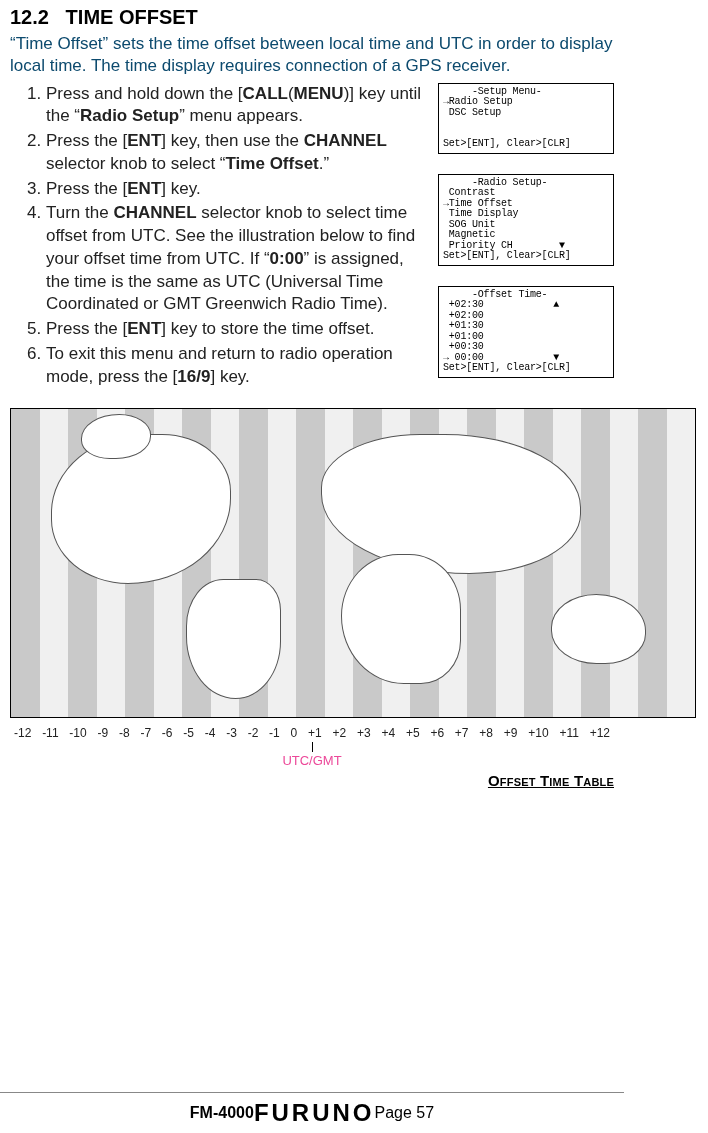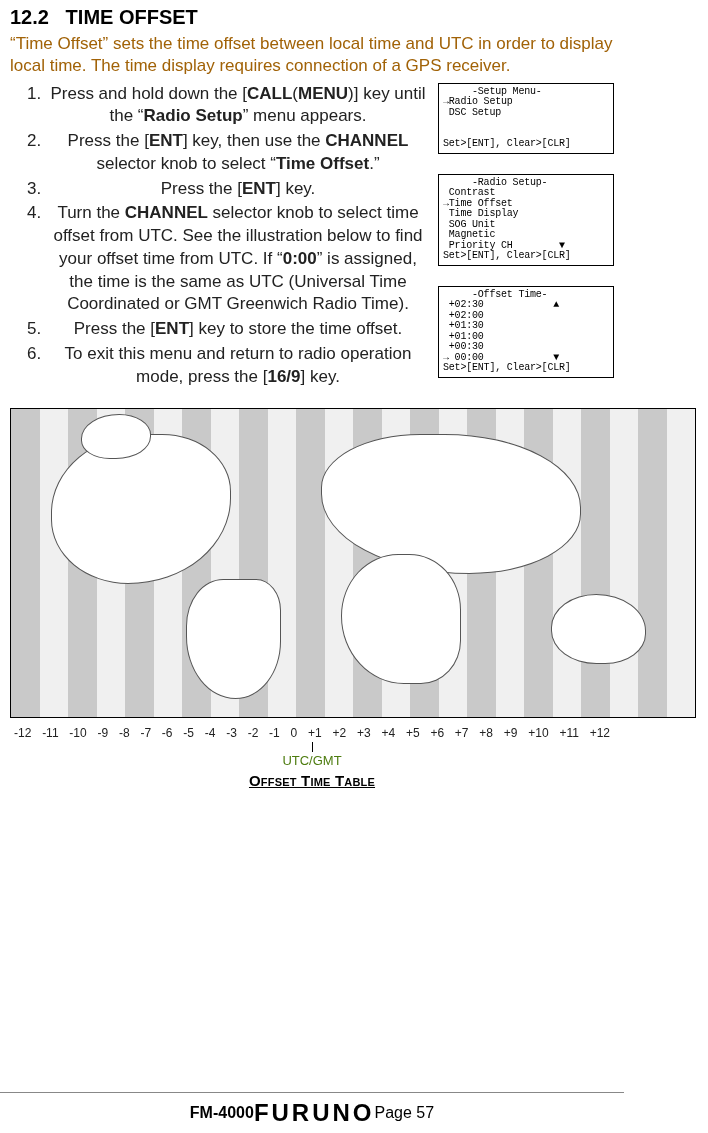--- a/index.html
+++ b/index.html
@@ -26,7 +26,7 @@
     font-size: 17px;
     line-height: 1.28;
     margin: 0 0 6px 0;
-    color: #a16207;
+    color: #0c4a6e;
   }
   .body-row {
     display: flex;

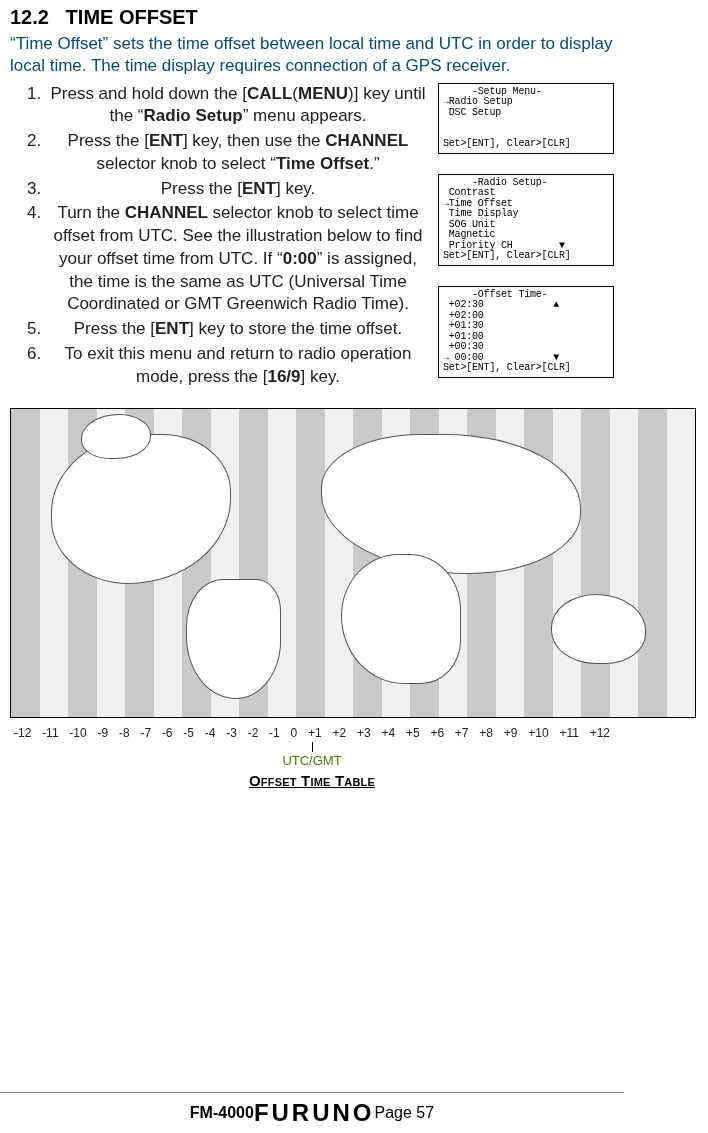--- a/index.html
+++ b/index.html
@@ -36,7 +36,6 @@
   .steps {
     flex: 1 1 auto;
     padding-left: 14px;
-    text-align: center;
   }
   ol.steps-list {
     margin: 0;

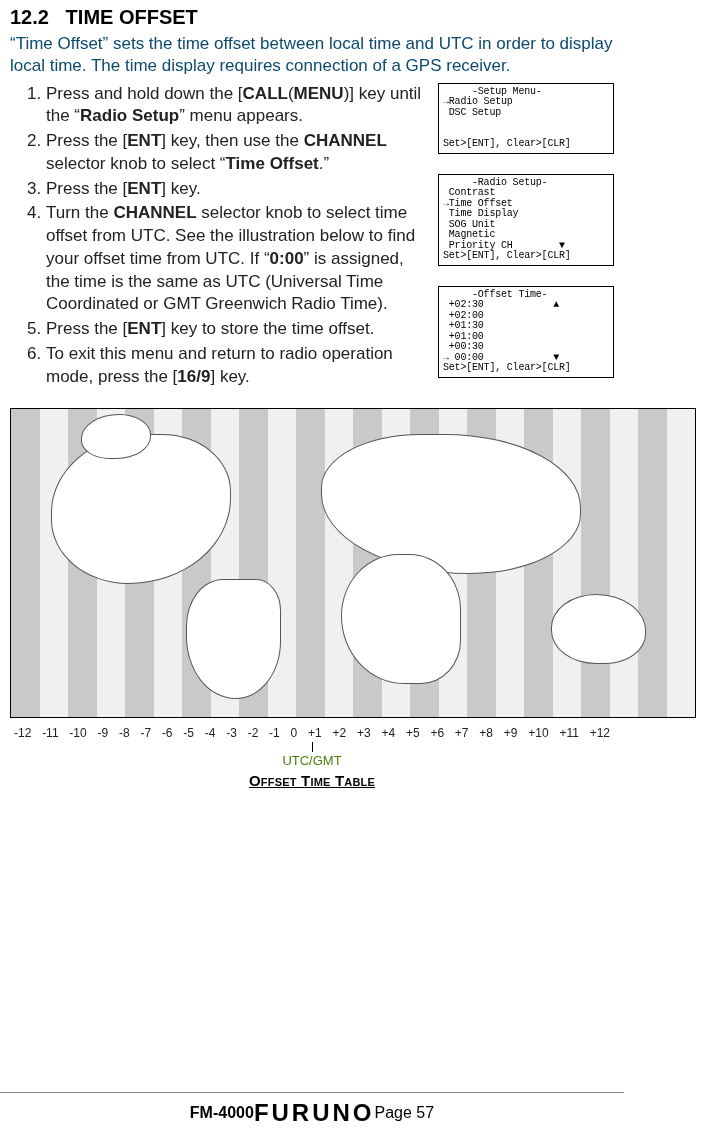--- a/index.html
+++ b/index.html
@@ -101,7 +101,7 @@
     text-align: center;
     font-size: 13px;
     margin-top: 2px;
-    color: #4d7c0f;
+    color: #ec4899;
     position: relative;
   }
   .utc-mark::before {

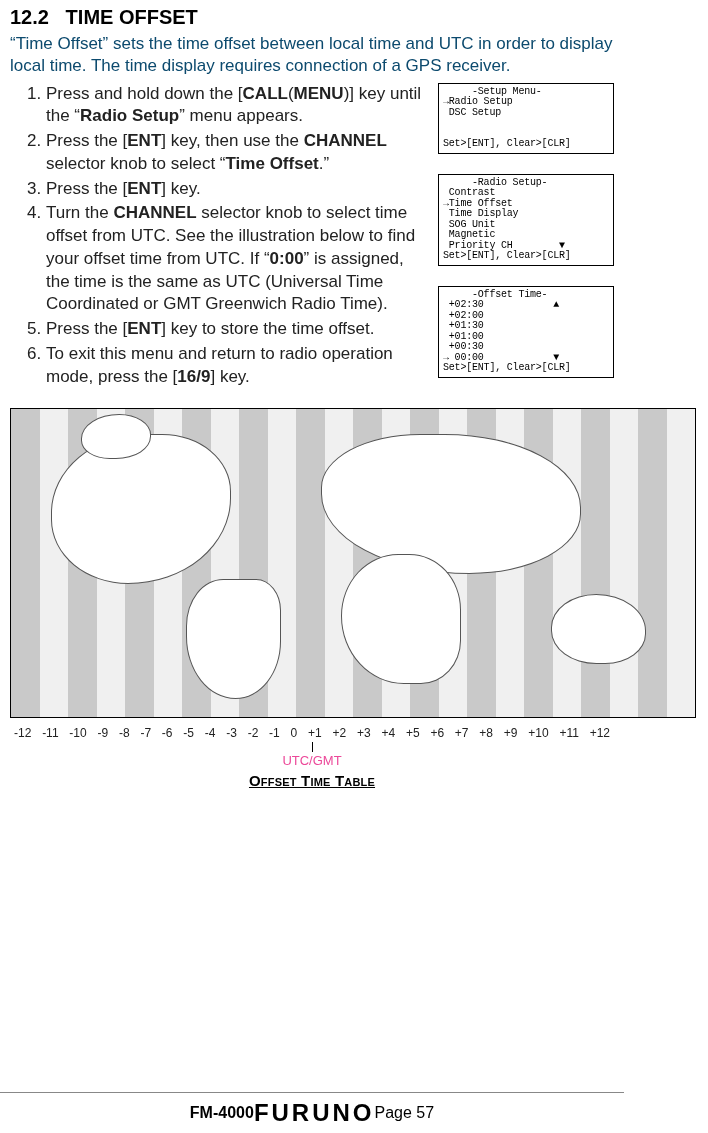--- a/index.html
+++ b/index.html
@@ -112,7 +112,7 @@
     margin: 0 auto 1px auto;
   }
   .caption {
-    text-align: center;
+    text-align: right;
     font-size: 15px;
     font-weight: bold;
     margin-top: 4px;

